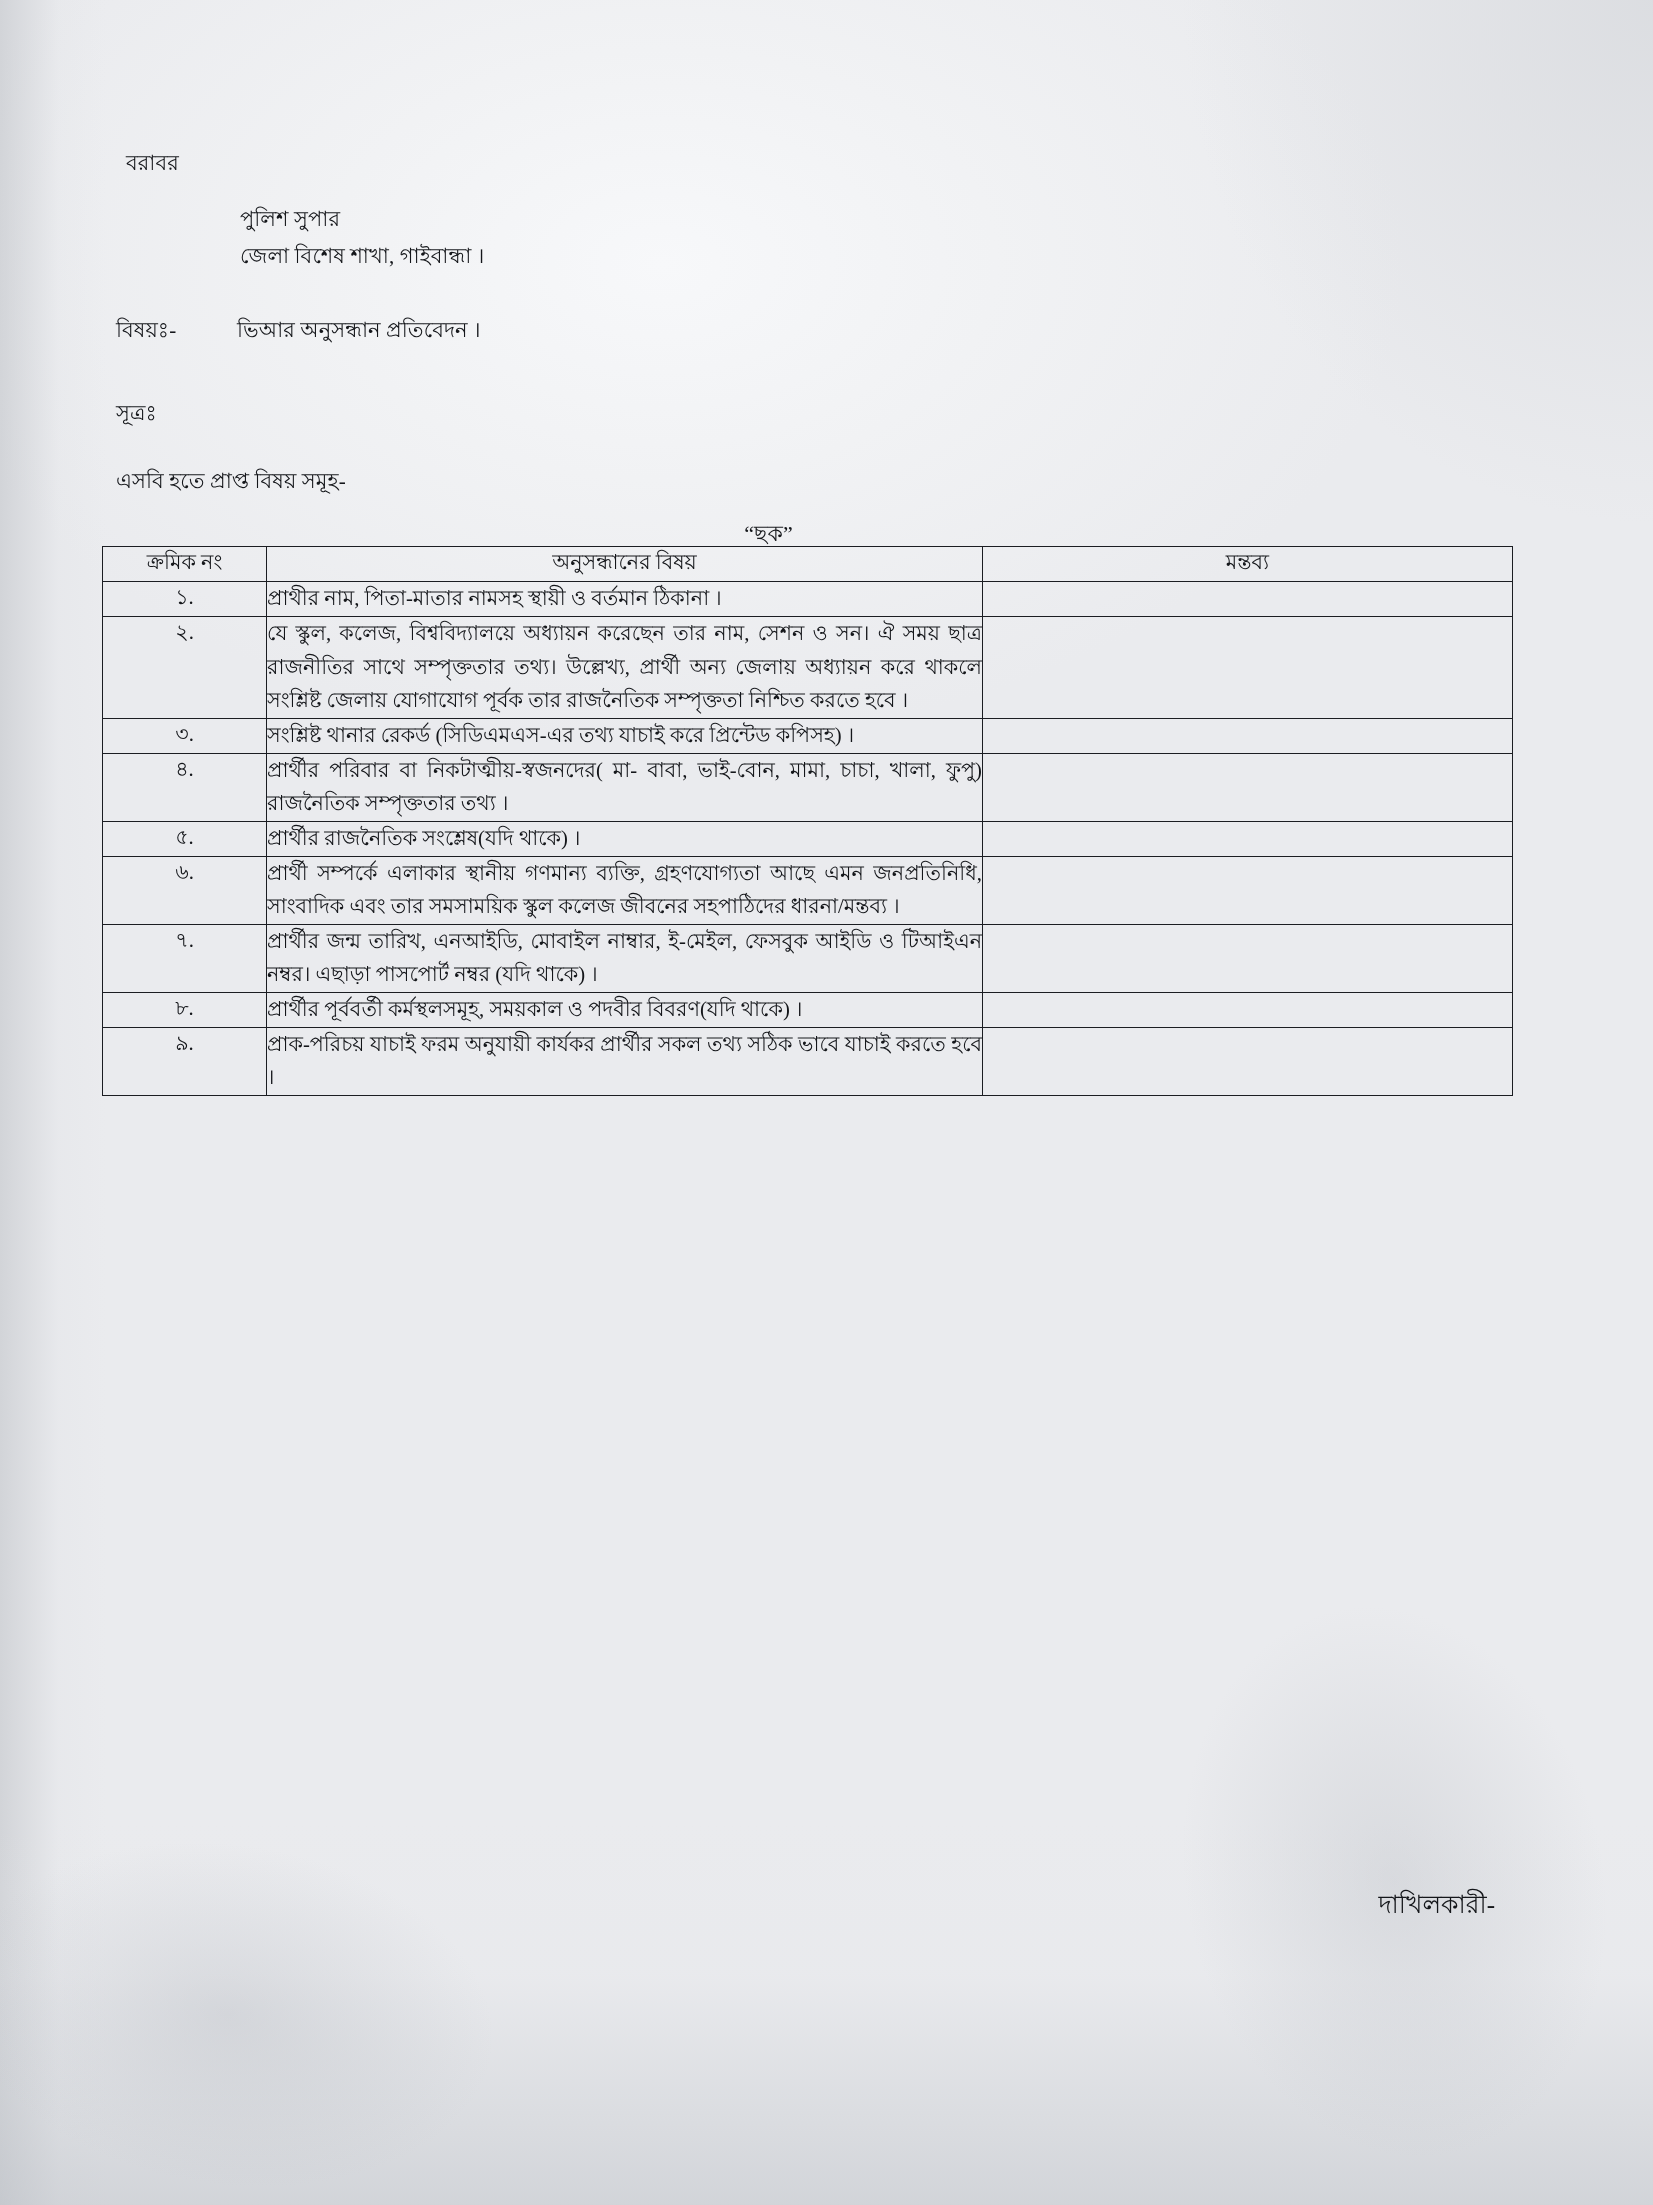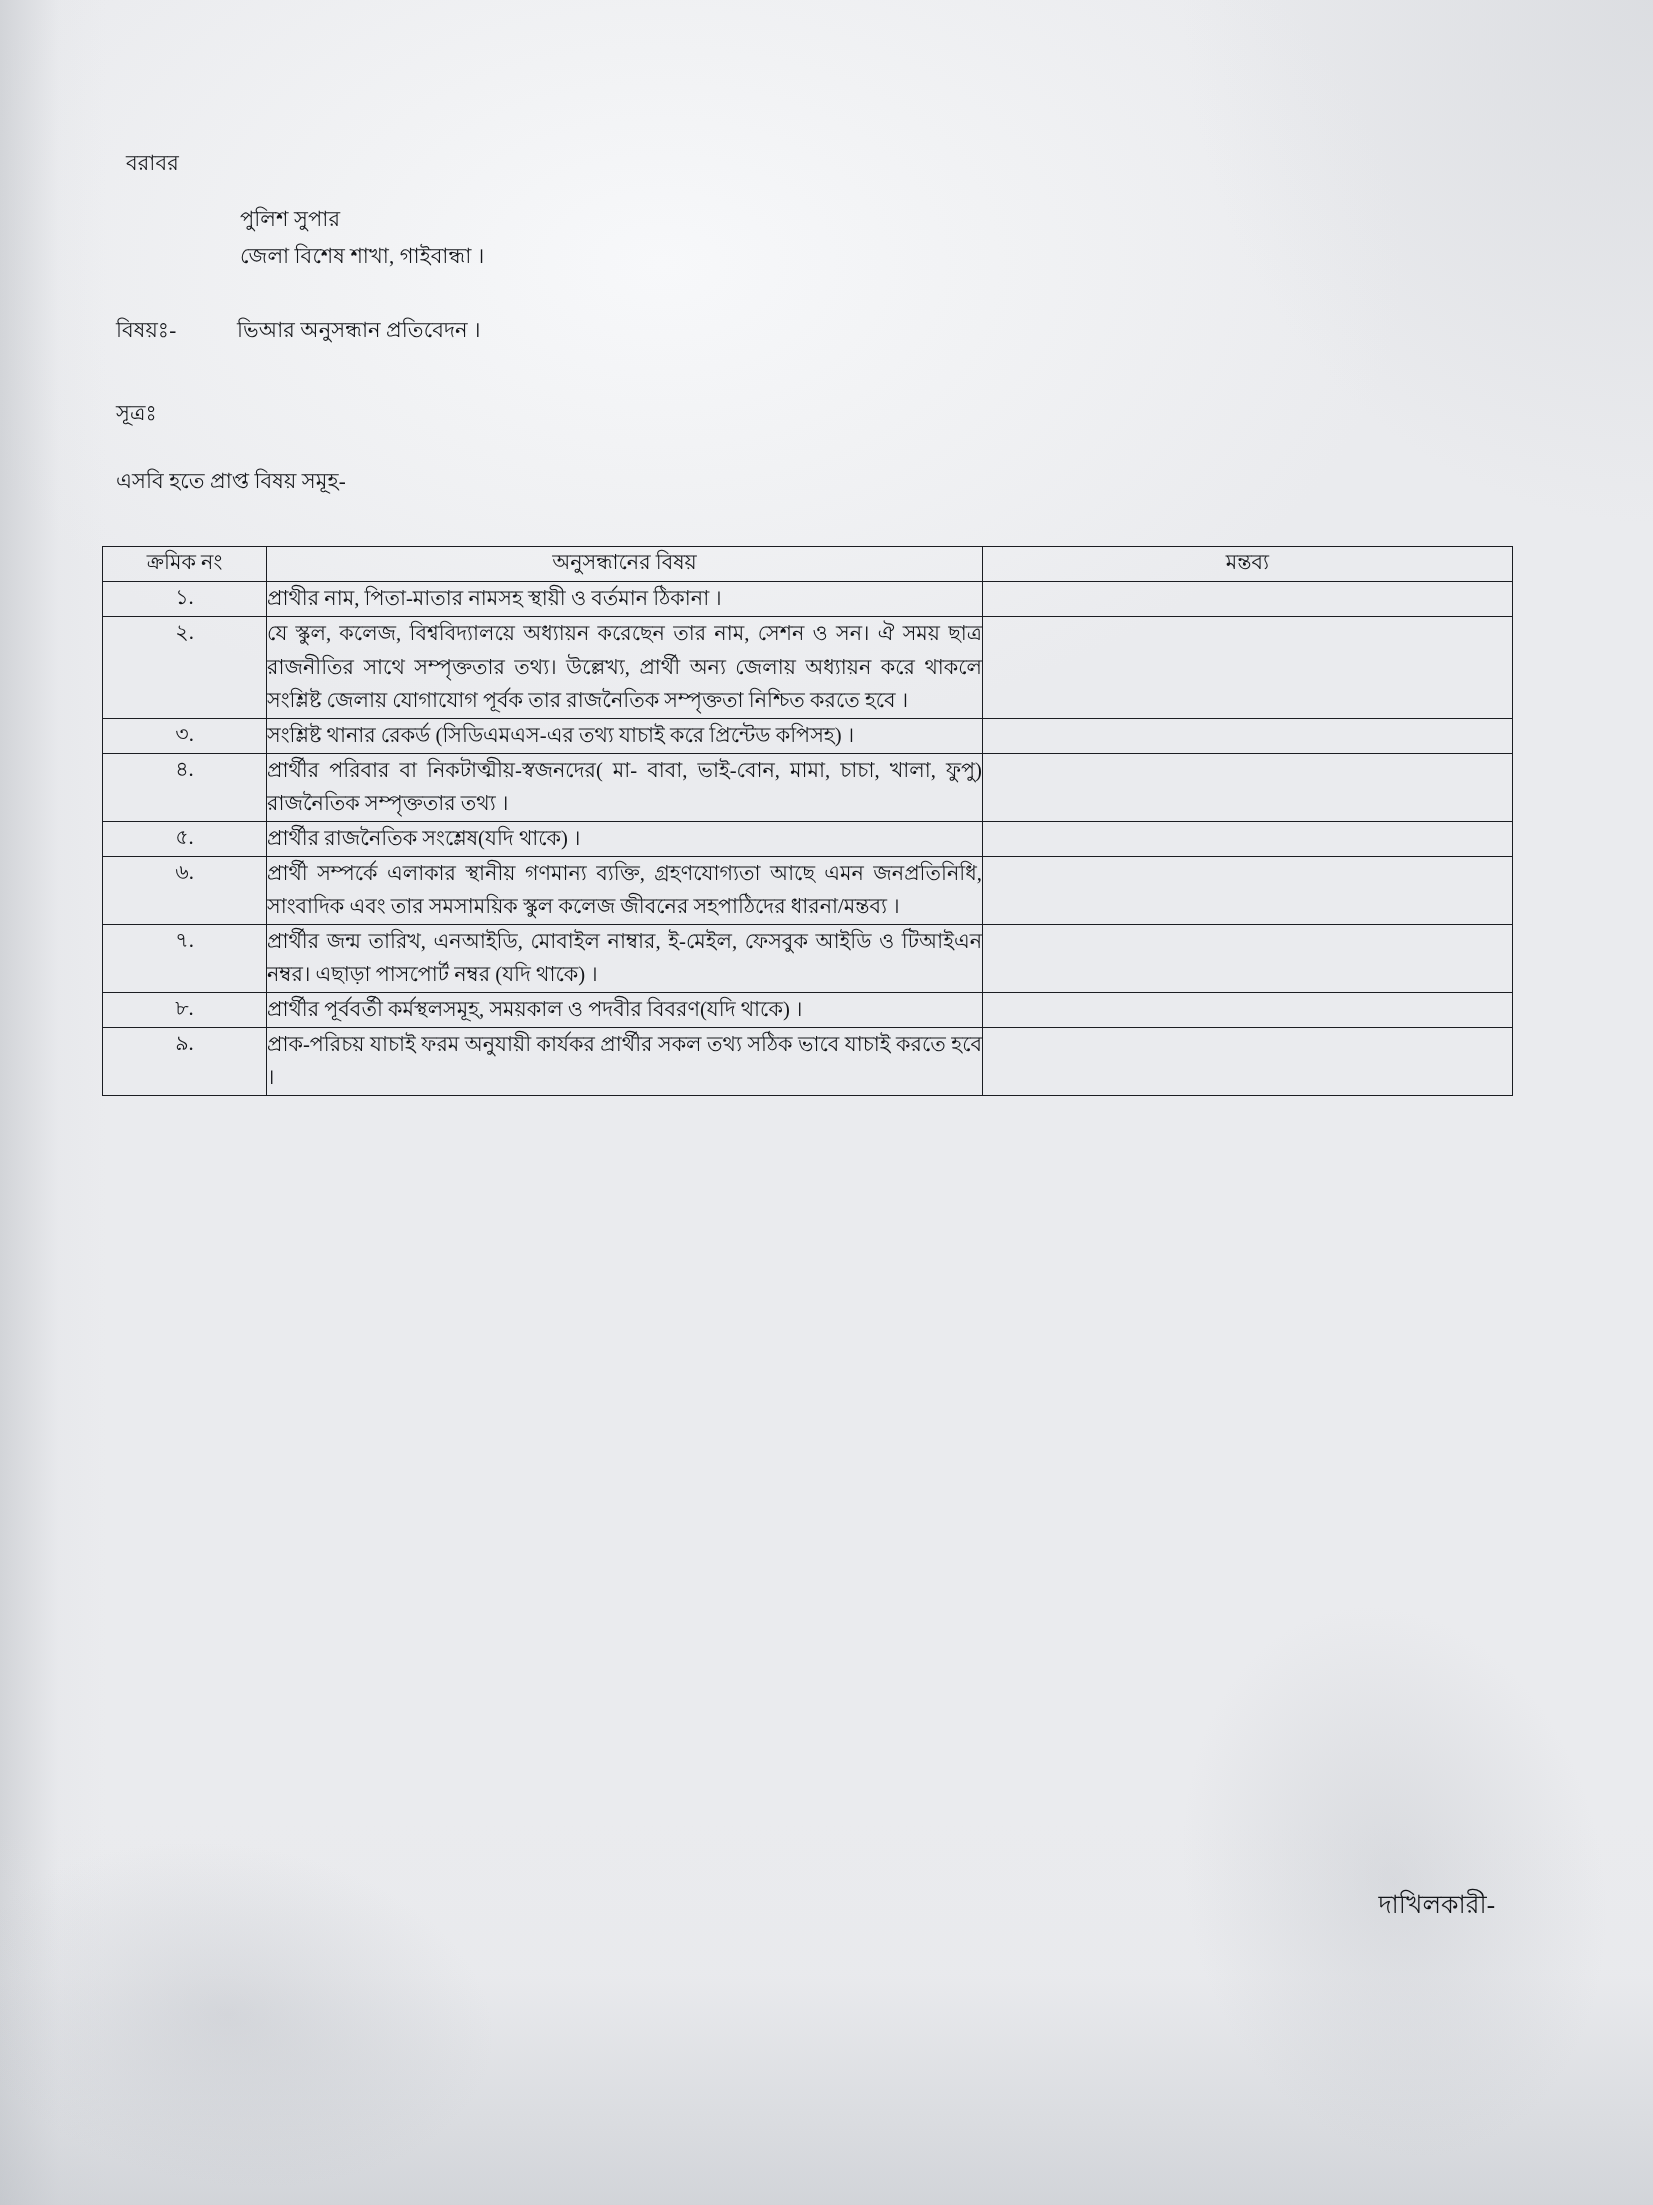--- a/index.html
+++ b/index.html
@@ -167,6 +167,7 @@
 
     <div class="hdr t-sutro">সূত্রঃ</div>
     <div class="hdr t-esbi">এসবি হতে প্রাপ্ত বিষয় সমূহ-</div>
+    <div class="hdr t-chok">“ছক”</div>
 
     <div class="tbl-wrap">
       <table class="chok">

